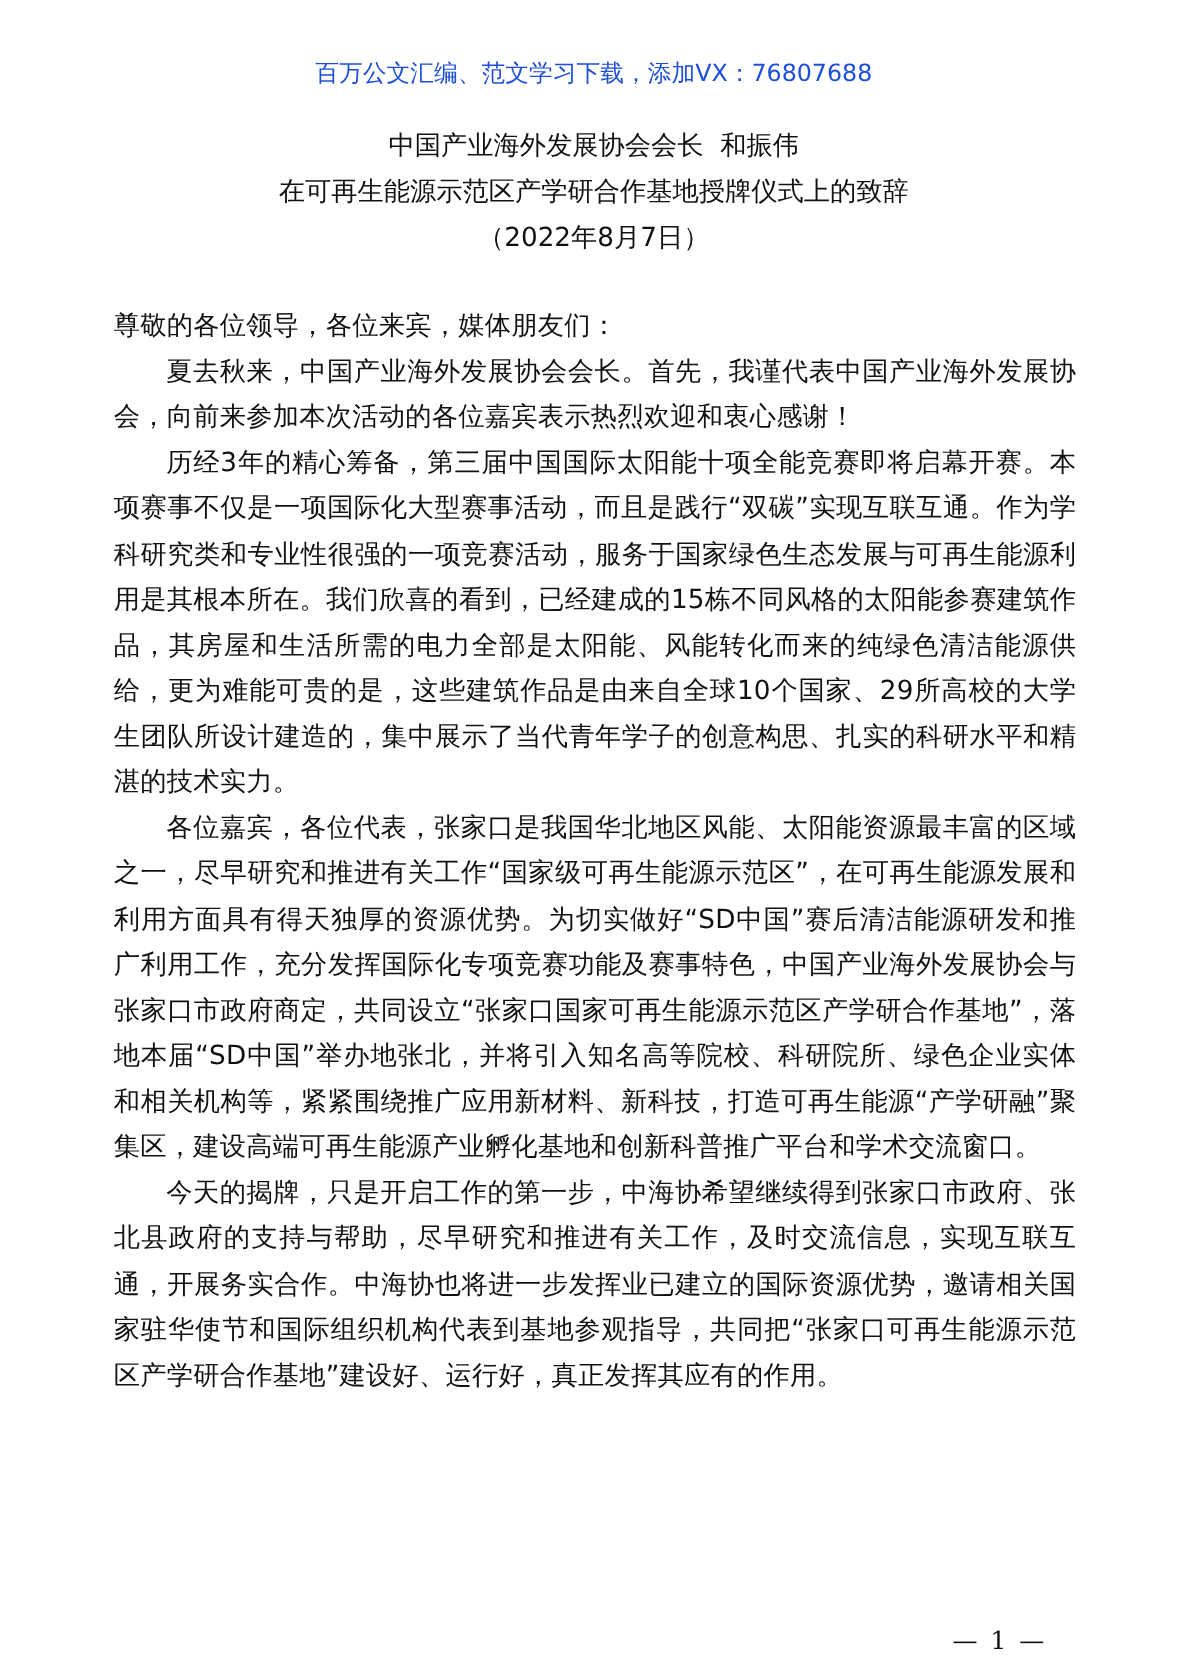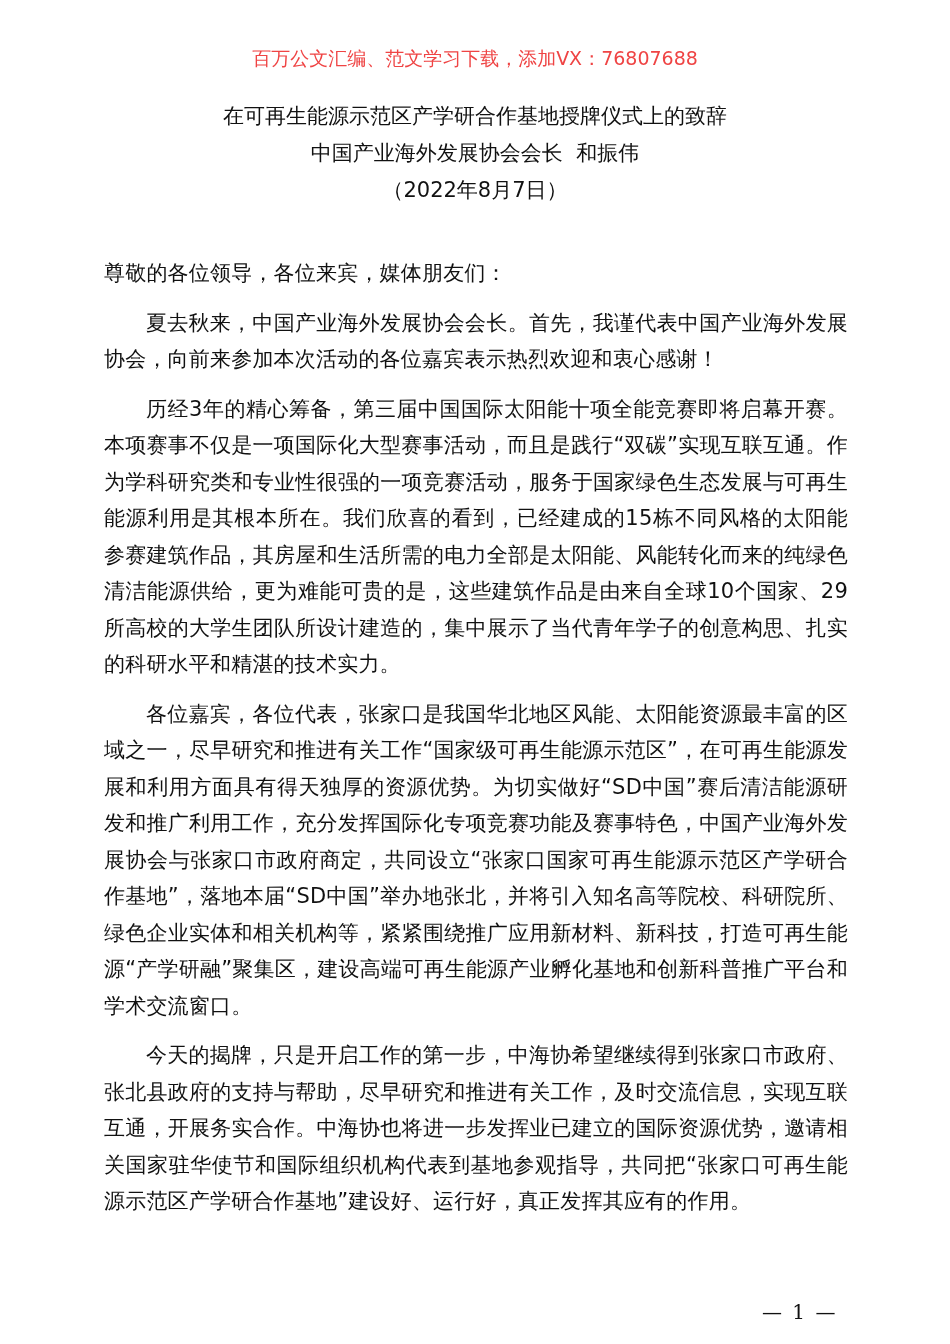--- a/index.html
+++ b/index.html
@@ -6,7 +6,7 @@
   body { width:950px; height:1344px; position:relative; overflow:hidden;
          font-family:"DejaVu Sans", "Liberation Sans", sans-serif; color:#111; }
   .banner { position:absolute; top:46px; left:0; width:950px; text-align:center;
-            font-size:19px; color:#ef4444; }
+            font-size:19px; color:#1d4ed8; }
   .title-block { position:absolute; top:98px; left:0; width:950px; text-align:center;
                  font-size:21px; line-height:37px; color:#111; }
   .body { position:absolute; top:242px; left:91px; width:770px;

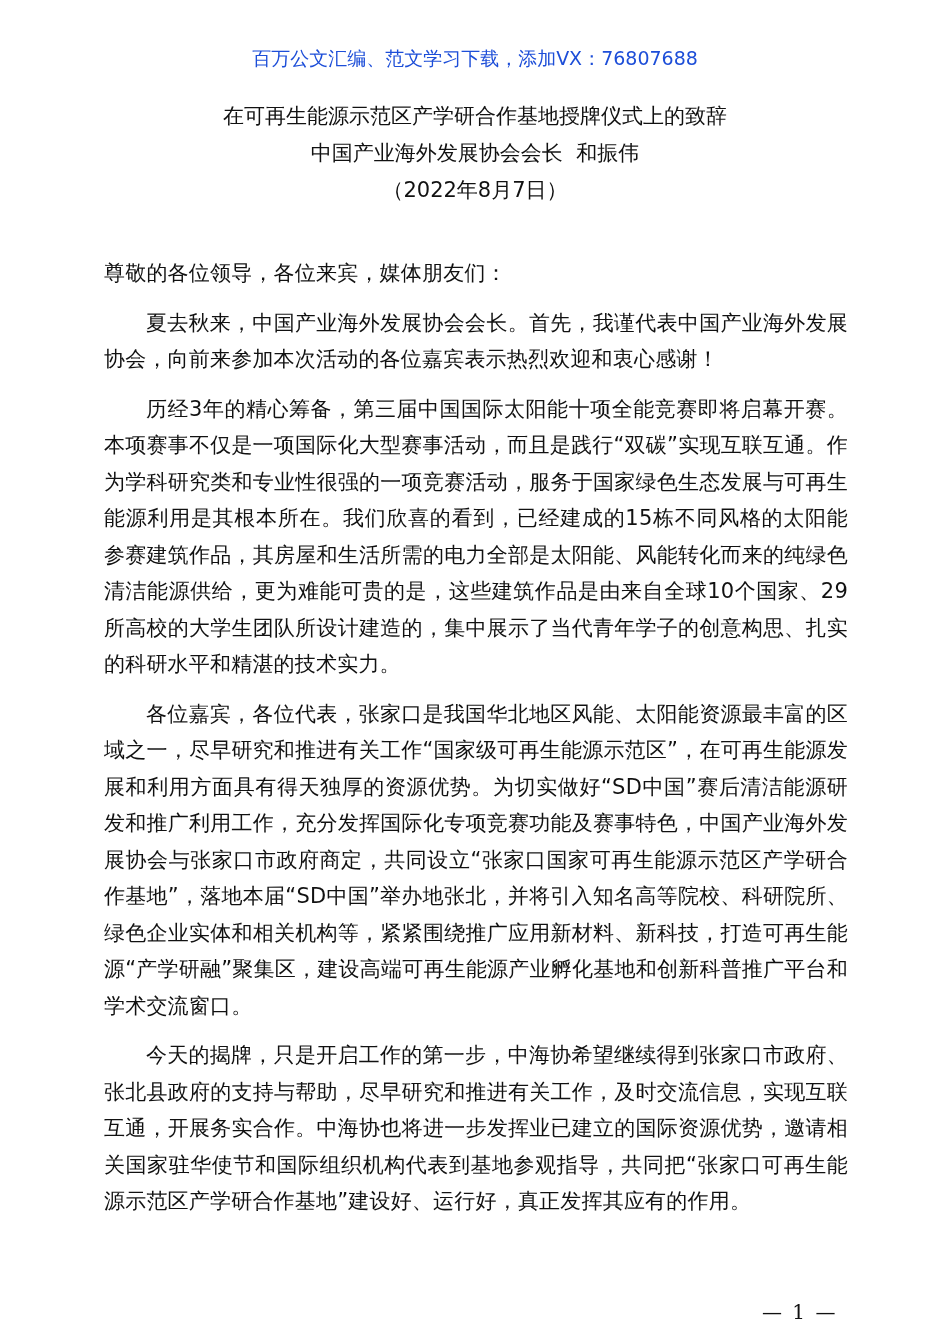--- a/index.html
+++ b/index.html
@@ -23,8 +23,8 @@
 <div class="banner">百万公文汇编、范文学习下载，添加VX：76807688</div>
 
 <div class="title-block">
+  <div style="white-space:pre;">中国产业海外发展协会会长  和振伟</div>
   <div>在可再生能源示范区产学研合作基地授牌仪式上的致辞</div>
-  <div style="white-space:pre;">中国产业海外发展协会会长  和振伟</div>
   <div>（2022年8月7日）</div>
 </div>
 

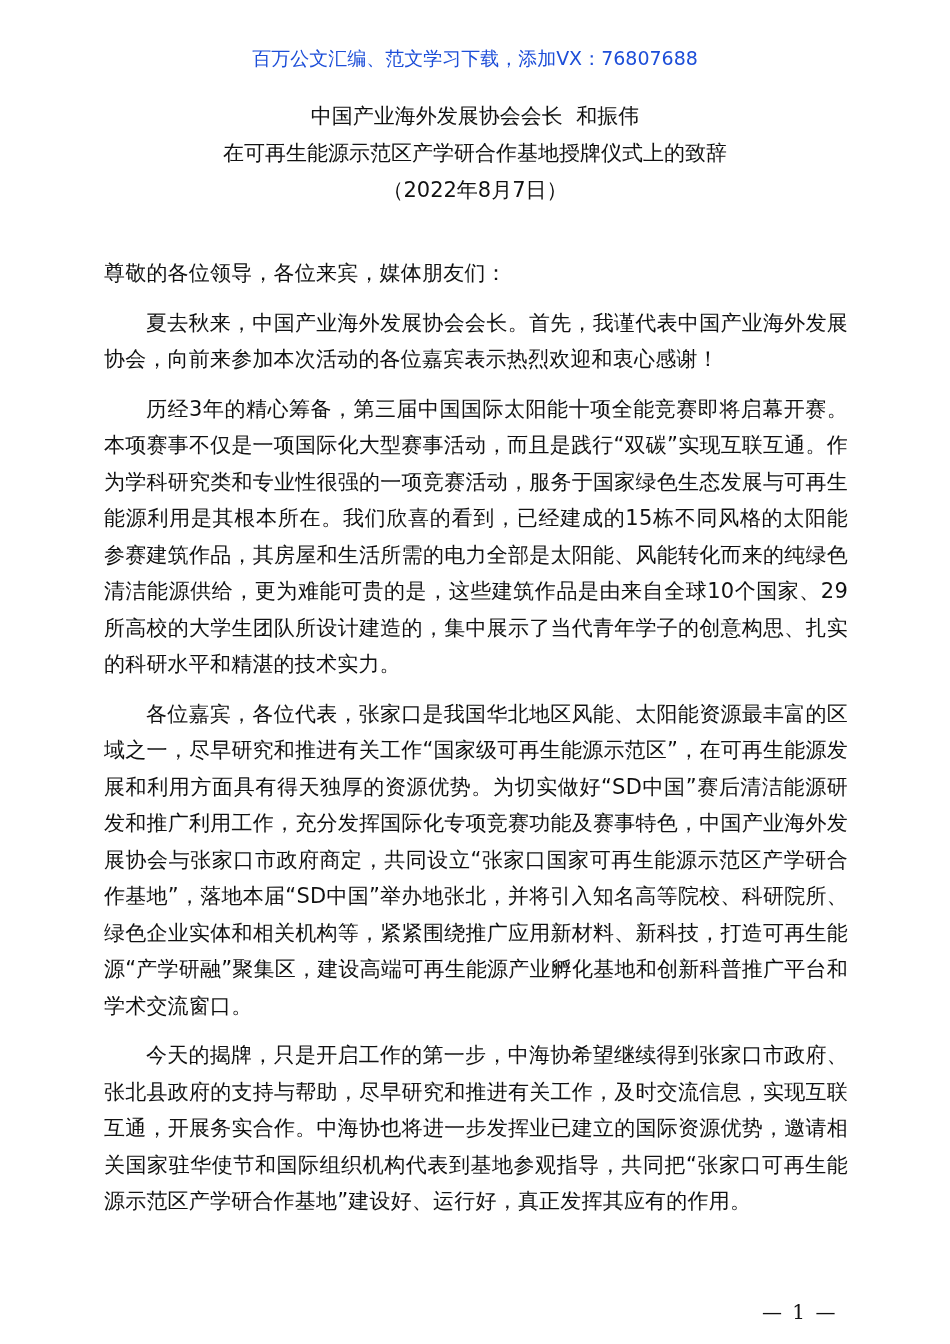--- a/index.html
+++ b/index.html
@@ -11,7 +11,7 @@
                  font-size:21px; line-height:37px; color:#111; }
   .body { position:absolute; top:242px; left:91px; width:770px;
           font-size:21px; line-height:36.5px; text-align:justify; letter-spacing:0.2px; }
-  .body p { margin:13px; }
+  .body p { margin:0; }
   .indent { text-indent:42px; }
   .bold { font-weight:normal; }
   .page-num { position:absolute; top:1300px; left:762px; font-family:"DejaVu Serif", serif;

